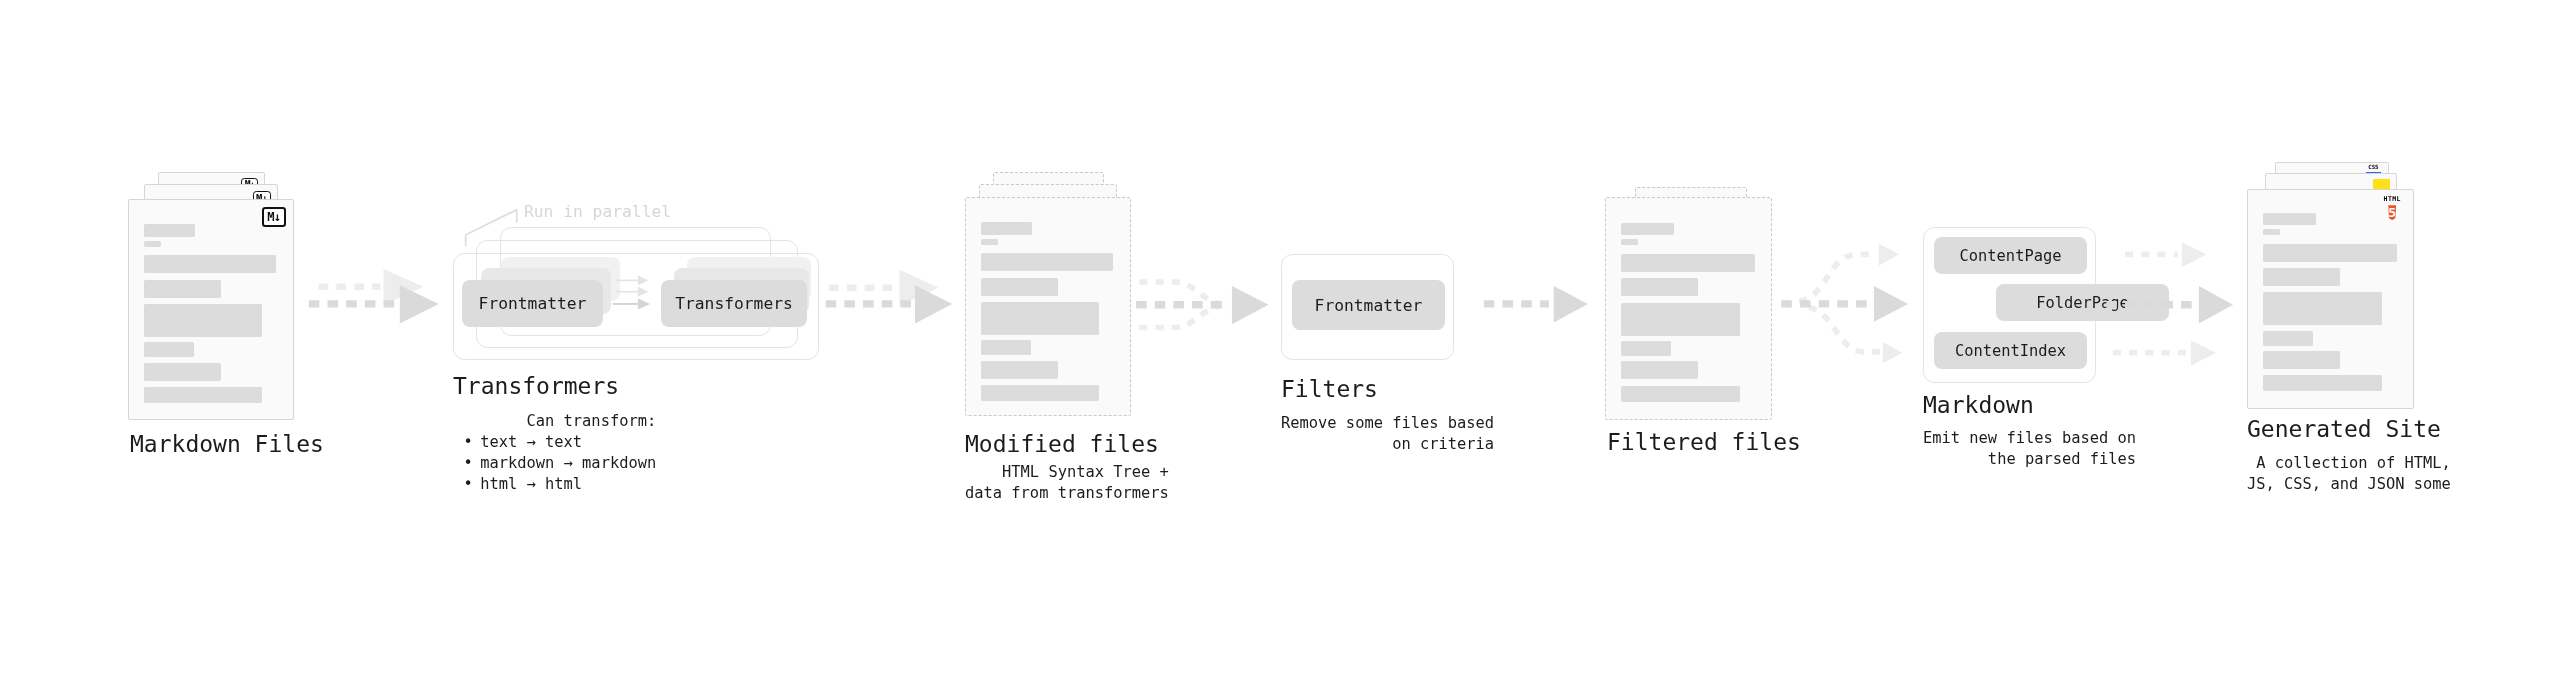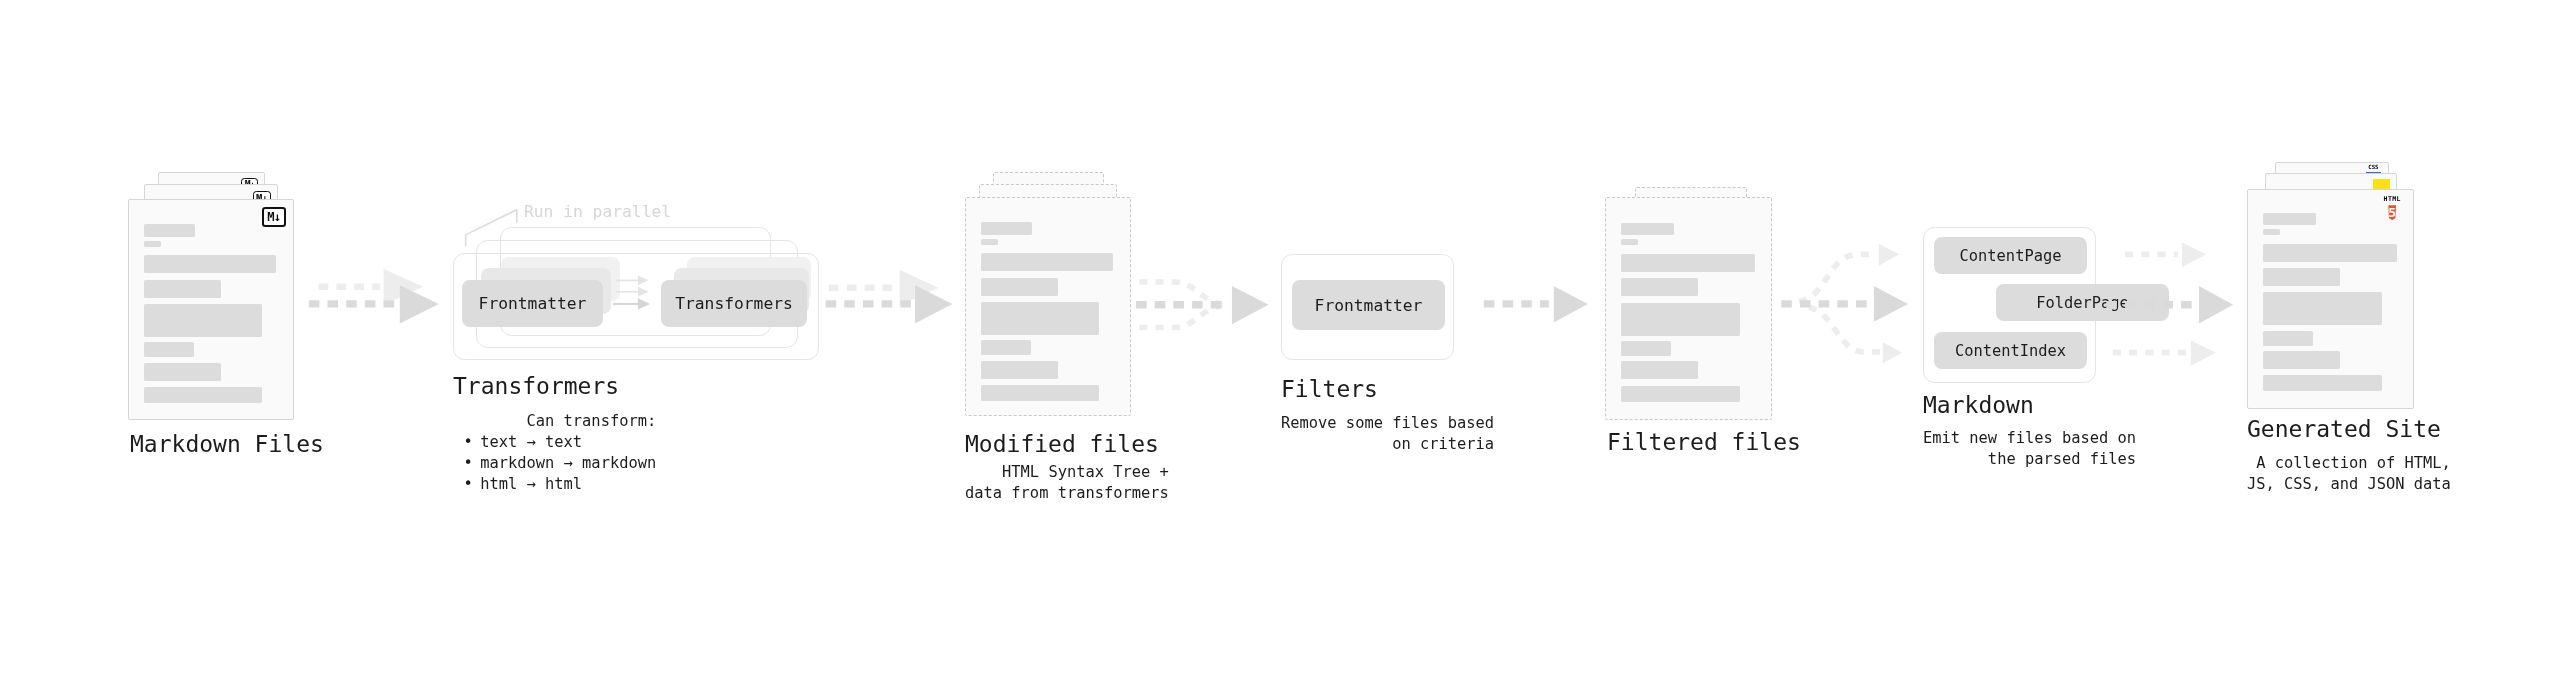--- a/index.html
+++ b/index.html
@@ -187,7 +187,7 @@
     <div class="node-label" style="left:2247px;top:415px">Generated Site</div>
     <div class="caption" style="left:2247px;top:453px">
       <div>A collection of HTML,</div>
-      <div>JS, CSS, and JSON data</div>
+      <div>JS, CSS, and JSON some</div>
     </div>
   </div>
 

